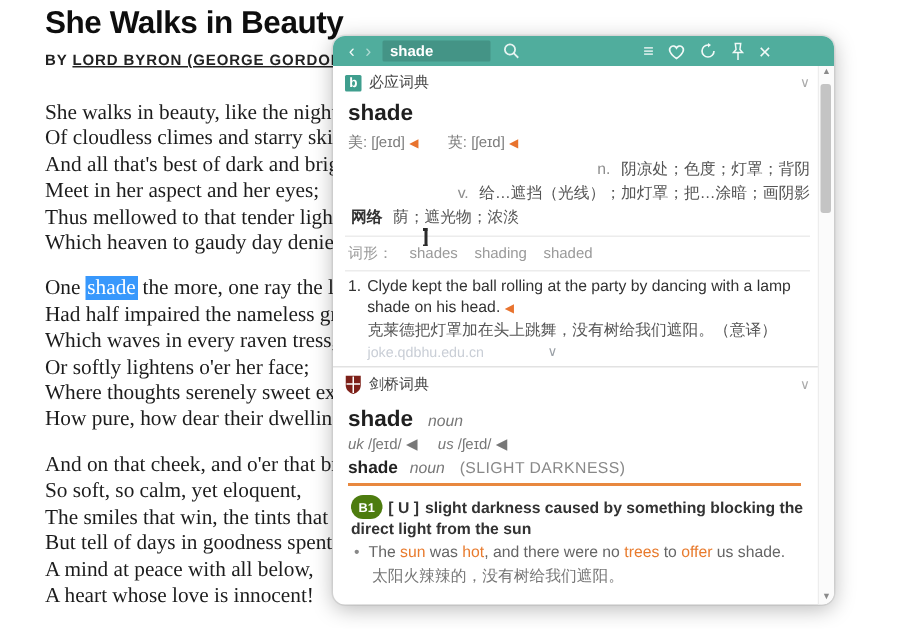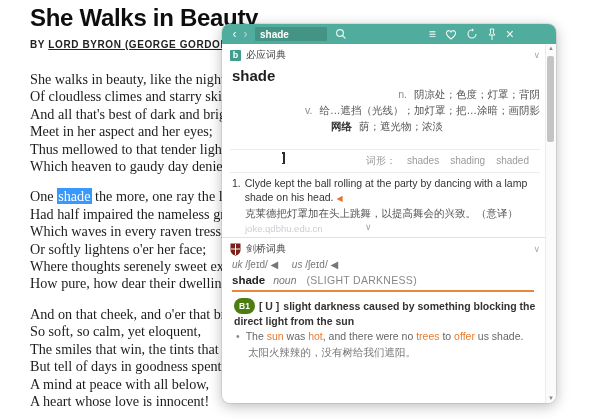--- a/index.html
+++ b/index.html
@@ -11,7 +11,7 @@
   .poem{position:absolute;left:30px;top:4px;width:560px;}
   .poem-title{
     margin:0;font-family:"Liberation Sans",sans-serif;font-weight:bold;
-    font-size:24px;color:#0e0e0e;letter-spacing:-0.3px;
+    font-size:21px;color:#0e0e0e;letter-spacing:-0.3px;
   }
   .byline{margin-top:7px;font-size:10px;color:#222;letter-spacing:.6px;font-weight:bold;}
   .byline .author{text-decoration:underline;color:#222;cursor:pointer;}

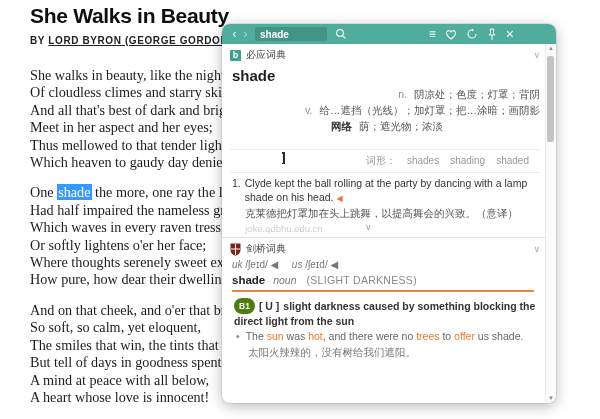--- a/index.html
+++ b/index.html
@@ -187,6 +187,15 @@
 
       <div class="headword">shade</div>
 
+      <div class="phon-row">
+        <span>美:</span>
+        <span>[ʃeɪd]</span>
+        <span class="sp">◀</span>
+        <span class="gap"></span>
+        <span>英:</span>
+        <span>[ʃeɪd]</span>
+        <span class="sp">◀</span>
+      </div>
 
       <div class="pos-row">
         <span class="pos-label">n.</span><span>阴凉处；色度；灯罩；背阴</span>

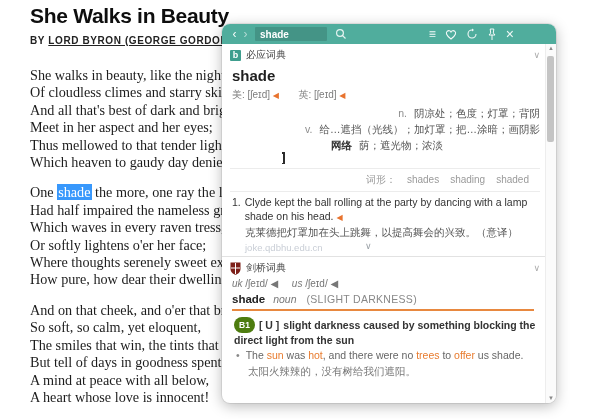--- a/index.html
+++ b/index.html
@@ -59,7 +59,7 @@
   .phon-row .gap{display:inline-block;width:14px;}
   .pos-row{margin:0 0 3px 16px;color:#555;line-height:13px;text-align:right;}
   .pos-label{color:#8d8d8d;margin-right:7px;}
-  .web-row{margin:1px 0 16px 4px;color:#555;line-height:13px;text-align:center;}
+  .web-row{margin:1px 0 5px 4px;color:#555;line-height:13px;}
   .web-label{color:#333;font-weight:bold;margin-right:7px;}
   .div{border-top:1px solid #ececec;margin:4px 0;}
   .forms-row{color:#9a9a9a;font-size:10px;margin:2px 0 2px 2px;text-align:right;}

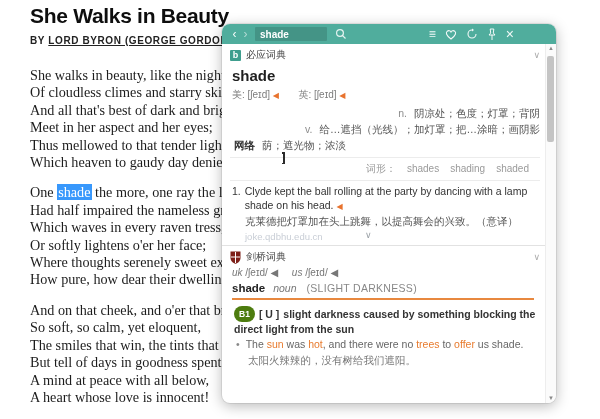--- a/index.html
+++ b/index.html
@@ -62,7 +62,7 @@
   .web-row{margin:1px 0 5px 4px;color:#555;line-height:13px;}
   .web-label{color:#333;font-weight:bold;margin-right:7px;}
   .div{border-top:1px solid #ececec;margin:4px 0;}
-  .forms-row{color:#9a9a9a;font-size:10px;margin:2px 0 2px 2px;text-align:right;}
+  .forms-row{color:#9a9a9a;font-size:10px;margin:2px 0 2px 2px;}
   .forms-row span{margin-right:11px;}
   .example{display:flex;margin:4px 0 0 2px;color:#333;line-height:13.5px;}
   .ex-num{margin-right:4px;}

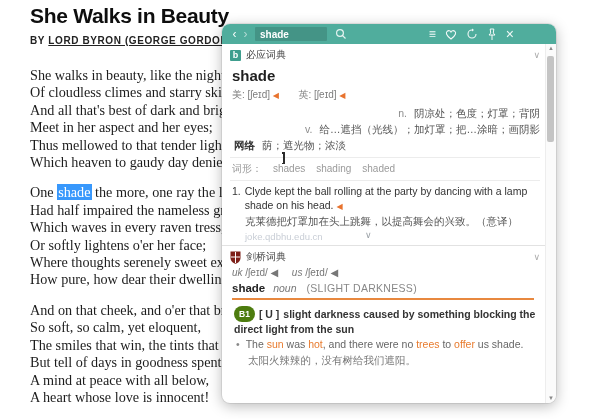--- a/index.html
+++ b/index.html
@@ -219,7 +219,7 @@
         <span class="ex-num">1.</span>
         <span><span>Clyde kept the ball rolling at the party by dancing with a lamp shade on his head.</span> <span class="speaker">◀</span></span>
       </div>
-      <div class="ex-zh">克莱德把灯罩加在头上跳舞，以提高舞会的兴致。（意译）</div>
+      <div class="ex-zh">克莱德把灯罩加在头上跳舞，没有树给我们遮阳。（意译）</div>
 
       <div class="src-row">
         <span class="src-url">joke.qdbhu.edu.cn</span>

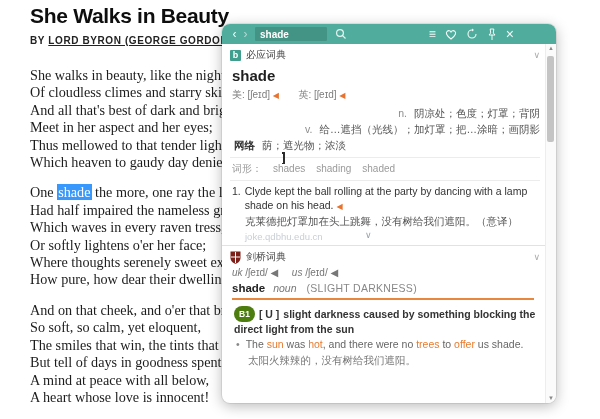--- a/index.html
+++ b/index.html
@@ -238,6 +238,10 @@
         <span class="sect-chev">∨</span>
       </div>
 
+      <div class="cam-head">
+        <span class="hw">shade</span>
+        <span class="pos">noun</span>
+      </div>
 
       <div class="cam-phon">
         <span class="lbl">uk</span>

